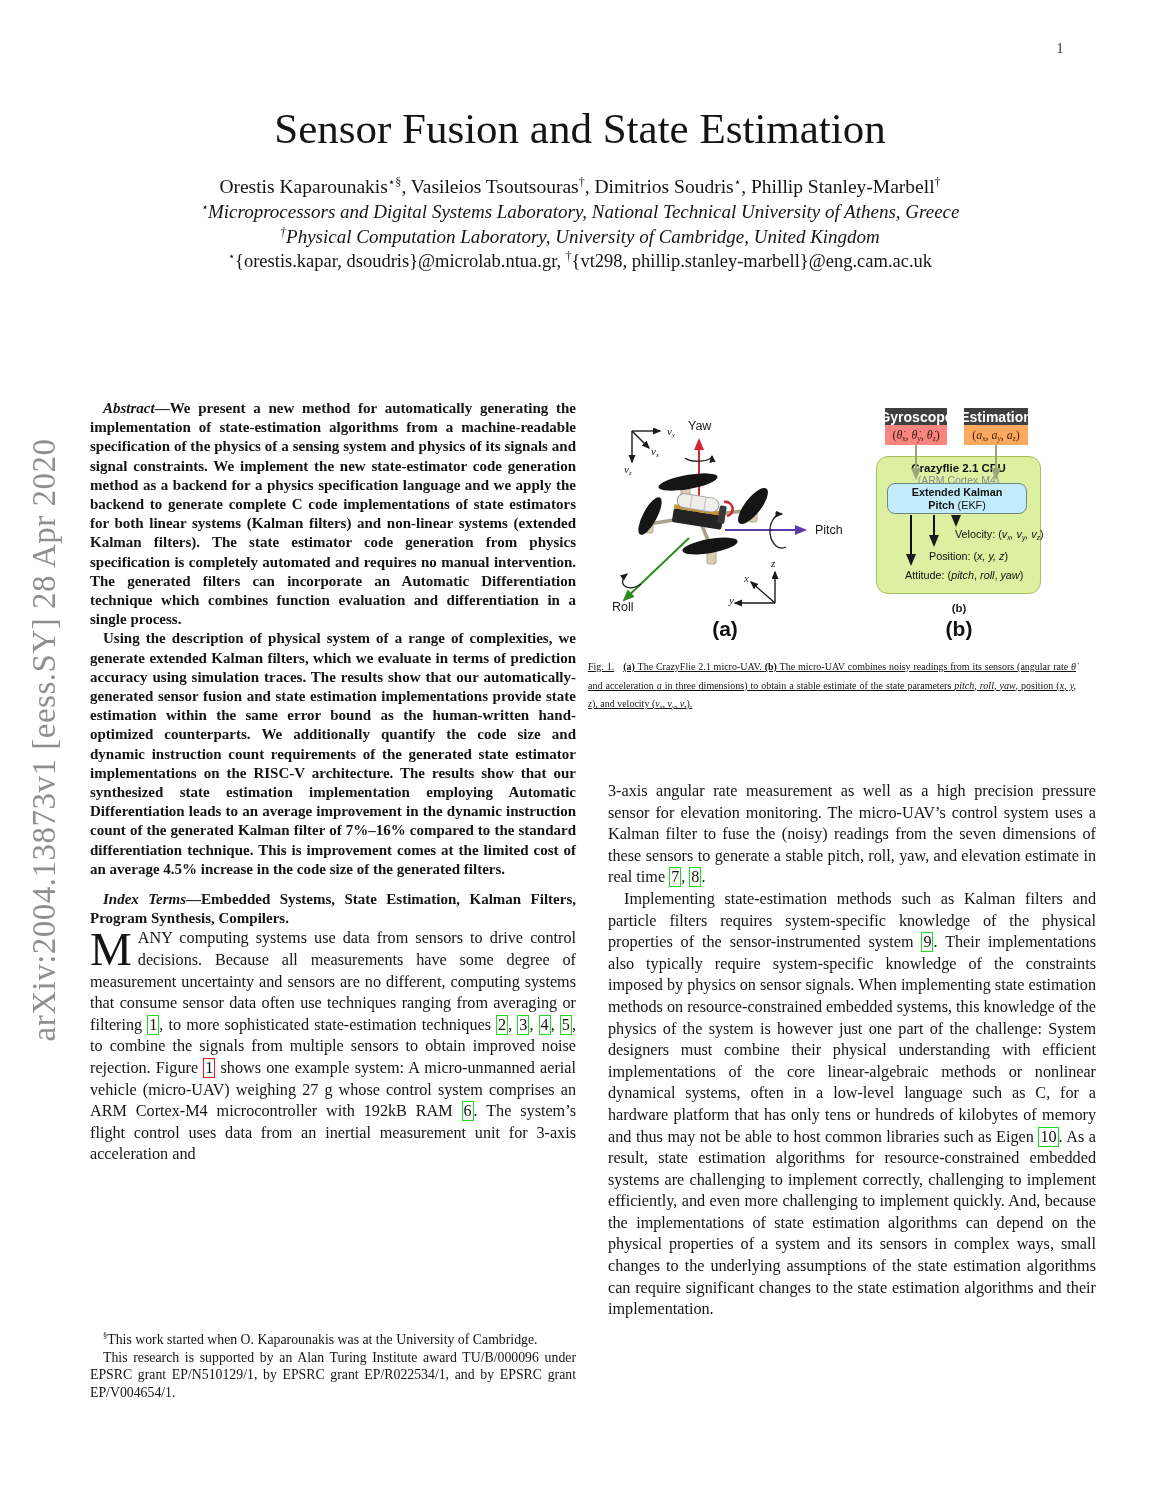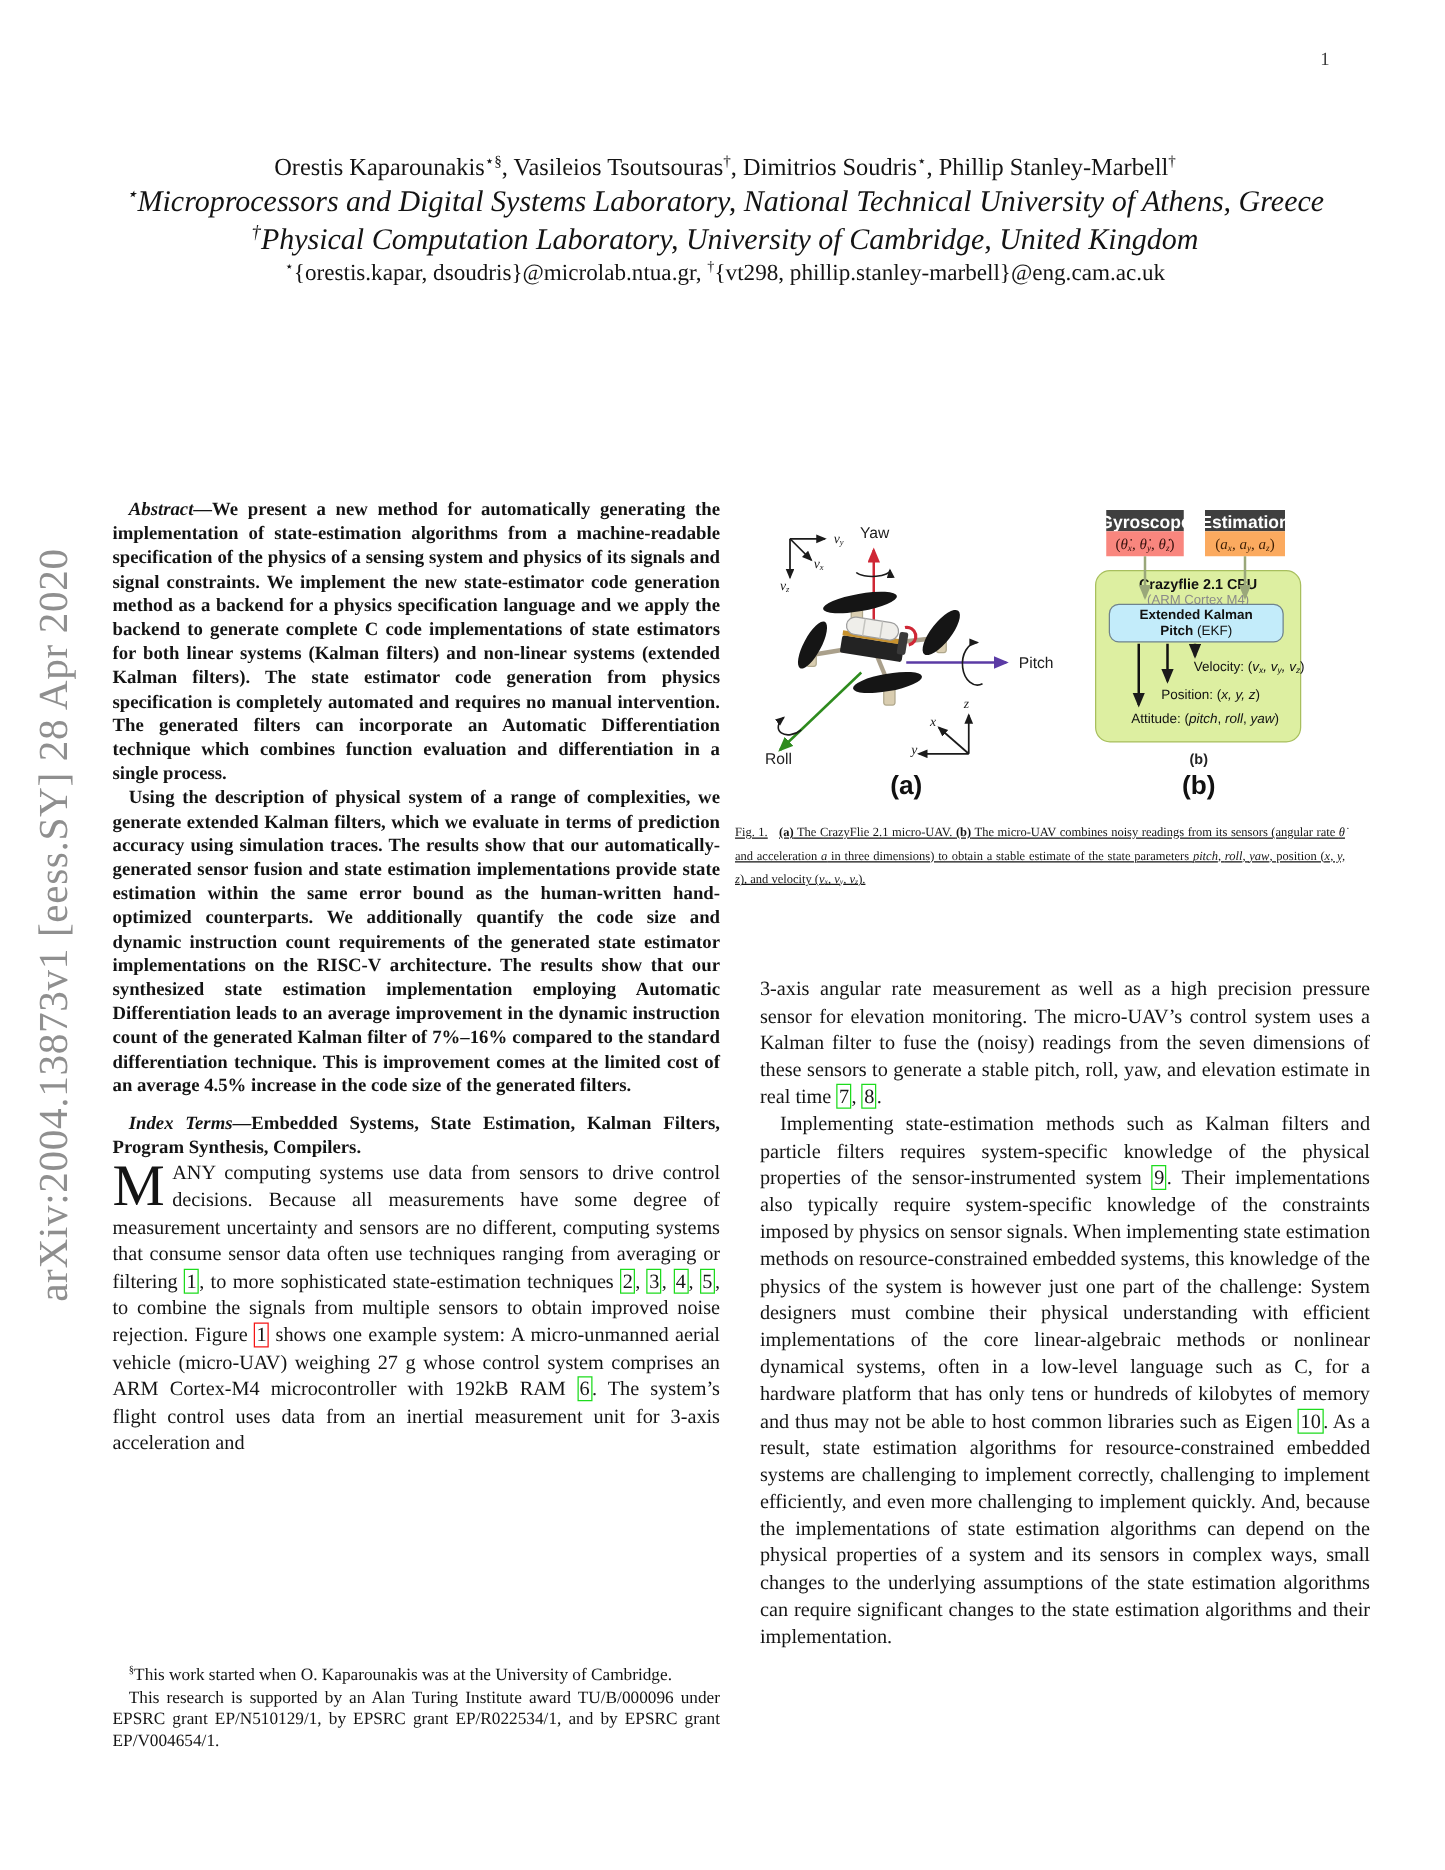--- a/index.html
+++ b/index.html
@@ -70,6 +70,7 @@
 
   <div class="header">
     <div class="title">
+      <div>Sensor Fusion and State Estimation</div>
     </div>
     <div class="authors">Orestis Kaparounakis<sup>⋆§</sup>, Vasileios Tsoutsouras<sup>†</sup>, Dimitrios Soudris<sup>⋆</sup>, Phillip Stanley-Marbell<sup>†</sup></div>
     <div class="affil"><sup>⋆</sup>Microprocessors and Digital Systems Laboratory, National Technical University of Athens, Greece</div>

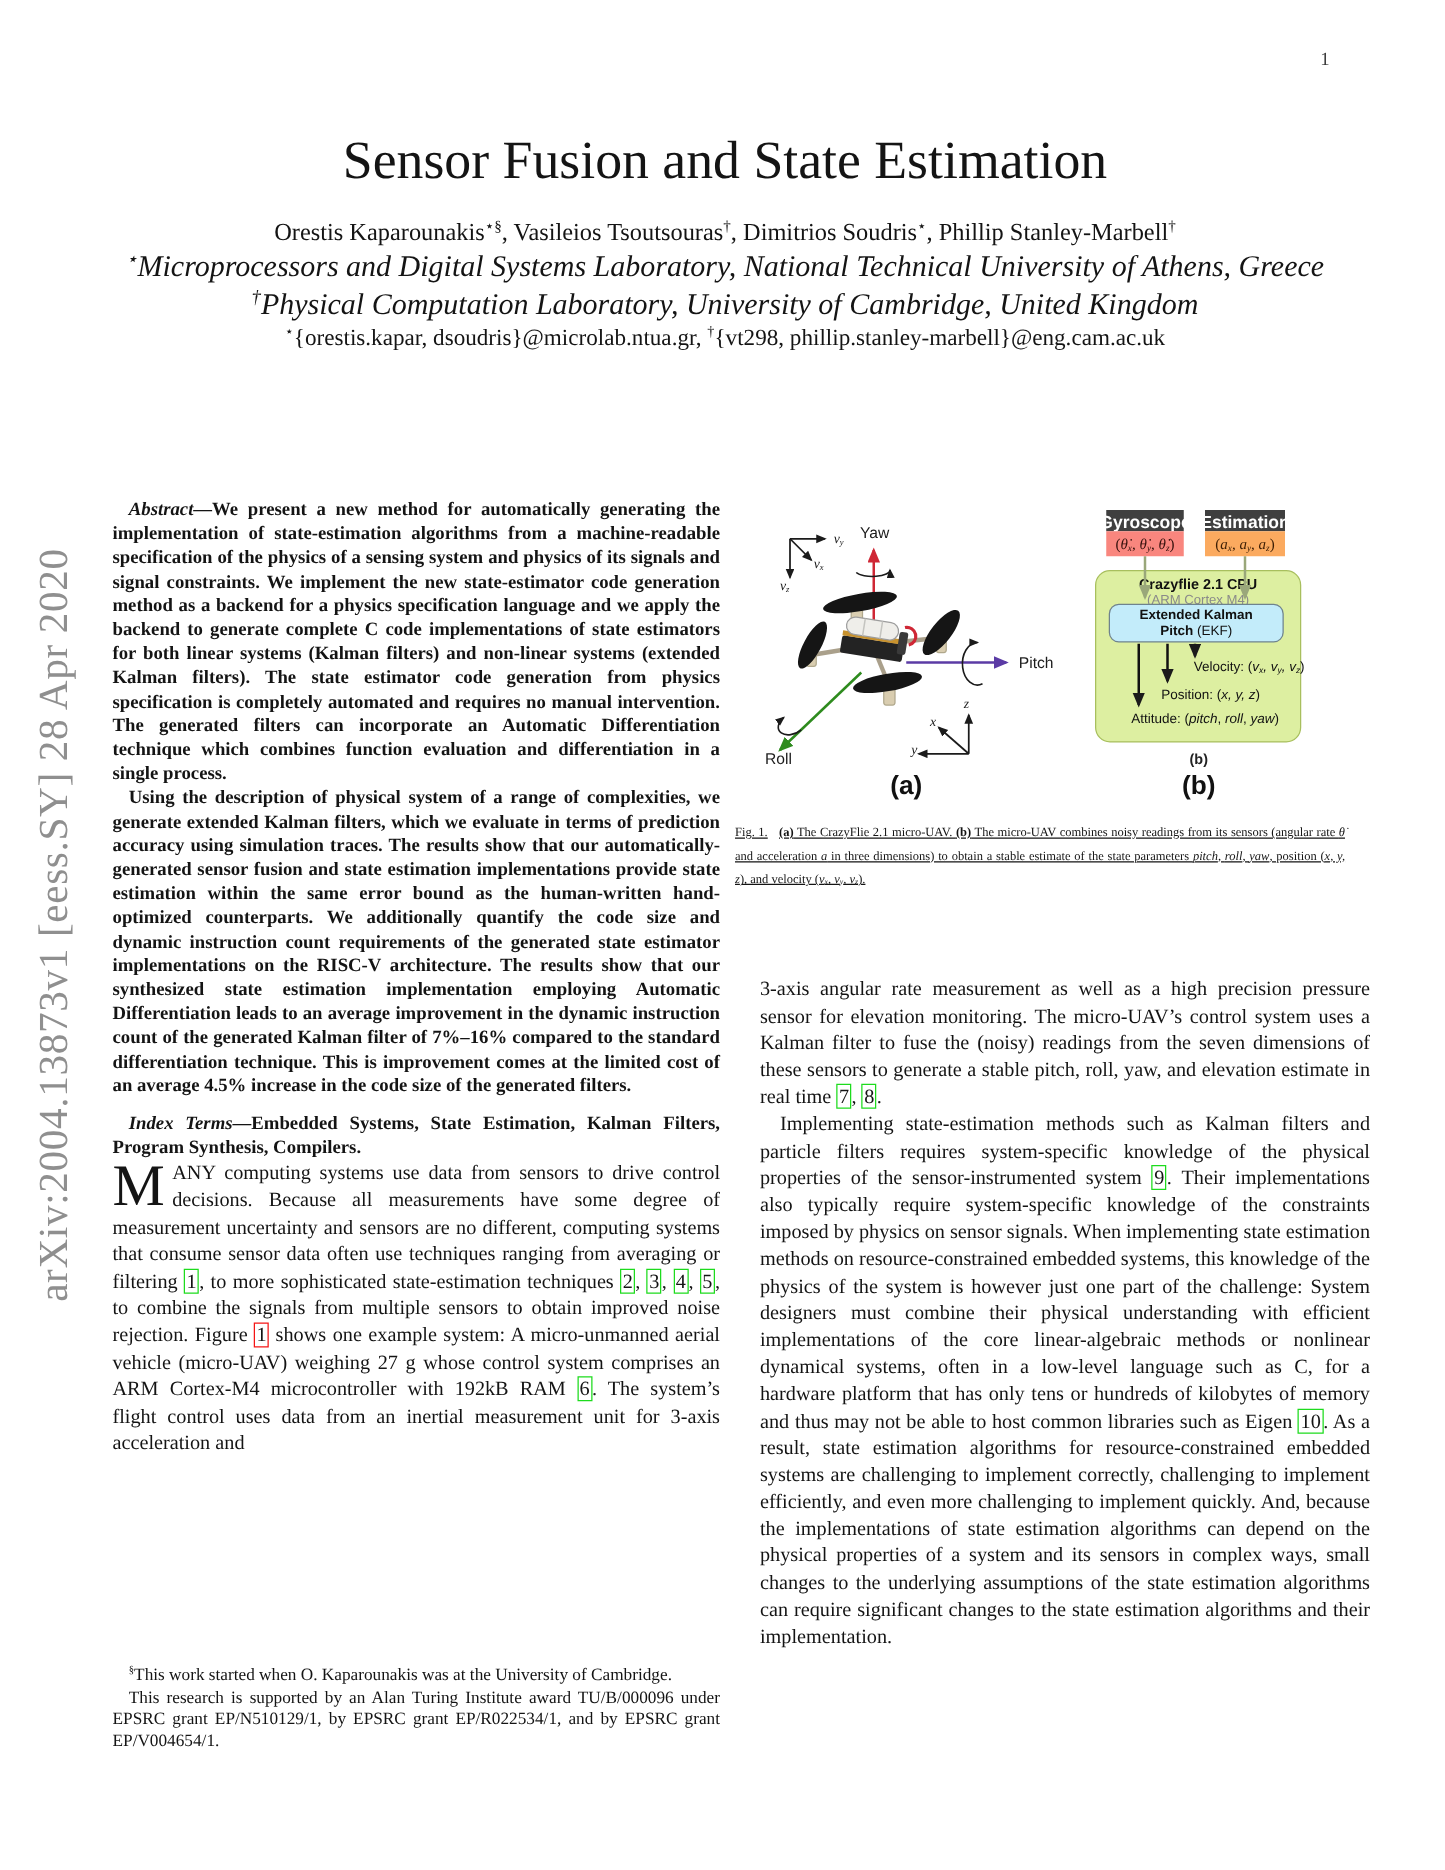--- a/index.html
+++ b/index.html
@@ -17,7 +17,7 @@
   .header{position:absolute;left:85px;top:103px;width:990px;text-align:center;}
   .title{font-size:43px;line-height:52px;font-weight:normal;}
   .authors{margin-top:21px;font-size:19.5px;}
-  .affil{font-size:24px;font-style:italic;margin-top:3px;}
+  .affil{font-size:19px;font-style:italic;margin-top:3px;}
   .emails{font-size:18.5px;margin-top:3px;}
   sup{font-size:62%;line-height:0;vertical-align:super;}
   sub{font-size:62%;line-height:0;vertical-align:-0.25em;}

